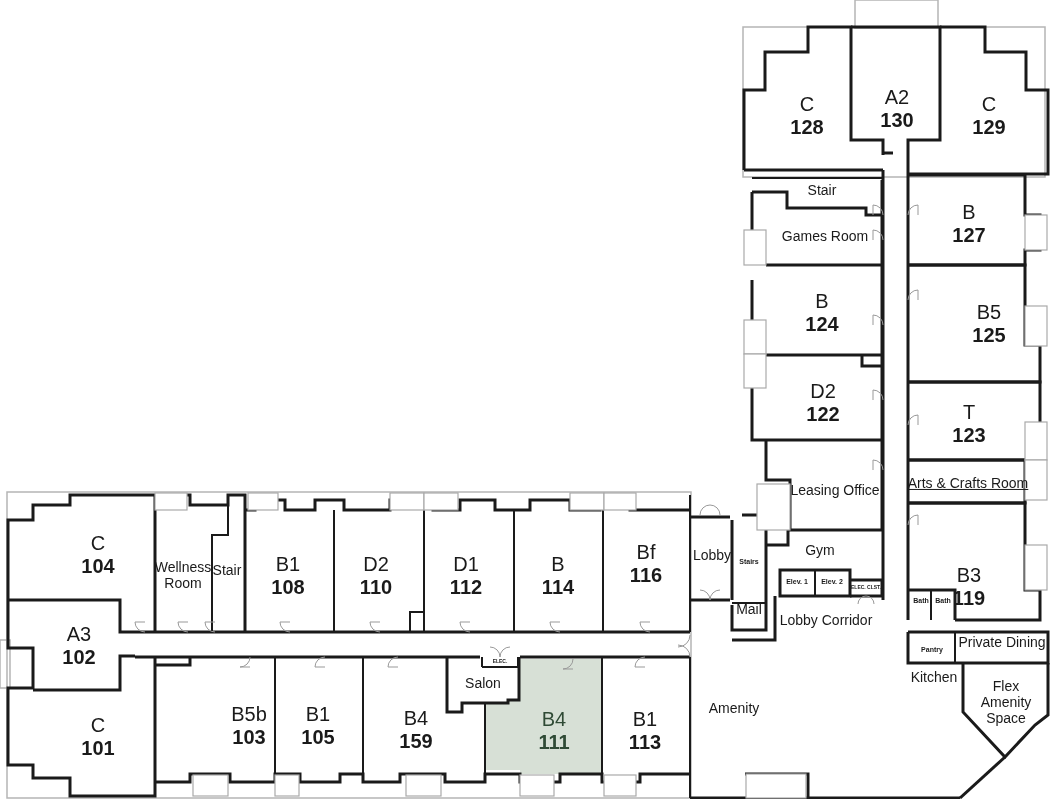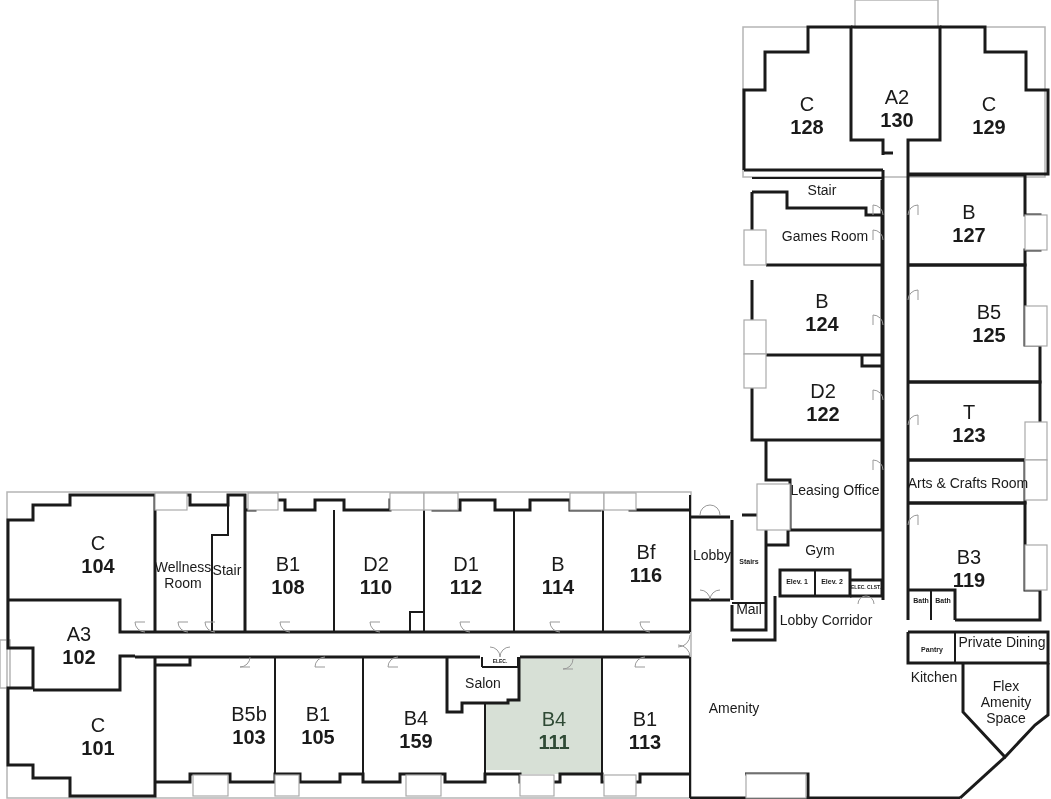--- a/index.html
+++ b/index.html
@@ -273,7 +273,7 @@
   <div class="room" style="left:826px;top:620px;">Lobby Corridor</div>
   <div class="room" style="left:734px;top:708px;">Amenity</div>
   <div class="room" style="left:835px;top:490px;">Leasing Office</div>
-  <div class="room" style="left:968px;top:483px;">Arts &amp; Crafts Room</div>
+  <div class="room" style="left:968px;top:483px;text-decoration:underline;">Arts &amp; Crafts Room</div>
   <div class="room" style="left:825px;top:236px;">Games Room</div>
   <div class="room" style="left:822px;top:190px;">Stair</div>
   <div class="room sm" style="left:921px;top:601px;">Bath</div>

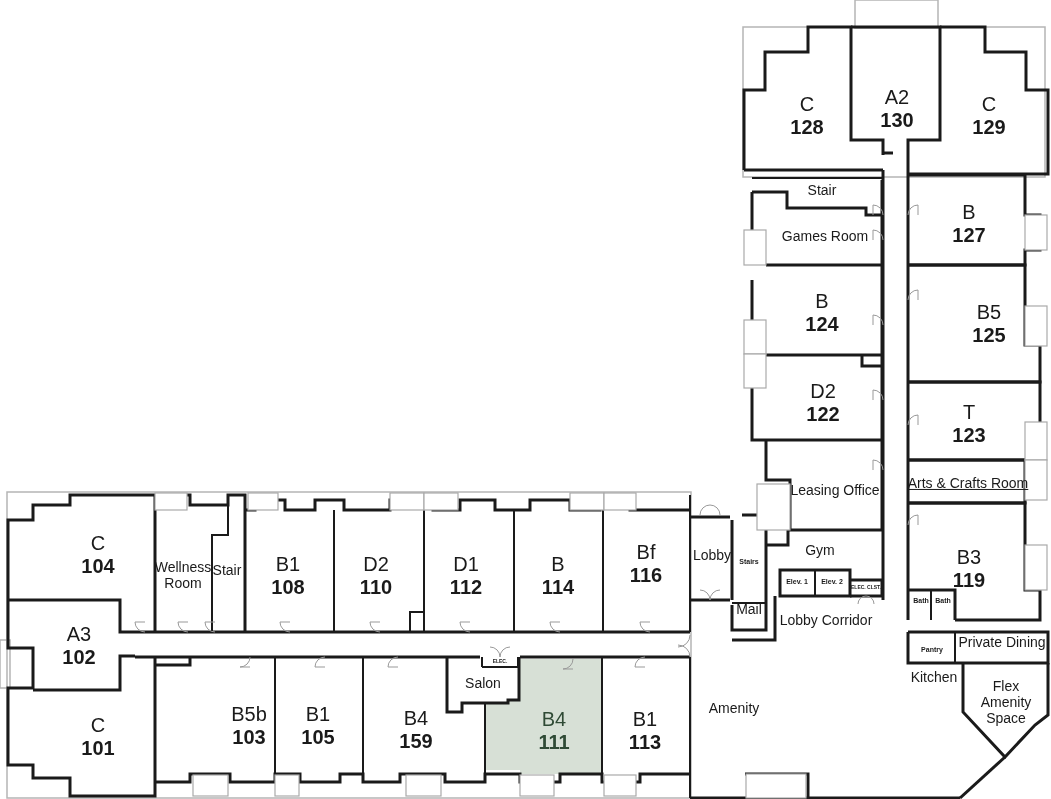--- a/index.html
+++ b/index.html
@@ -253,7 +253,7 @@
       <span class="type">T</span>
       <span class="num">123</span>
     </div>
-  <div class="lbl" style="left:969px;top:569px;">
+  <div class="lbl" style="left:969px;top:587px;">
       <span class="type">B3</span>
       <span class="num">119</span>
     </div>

